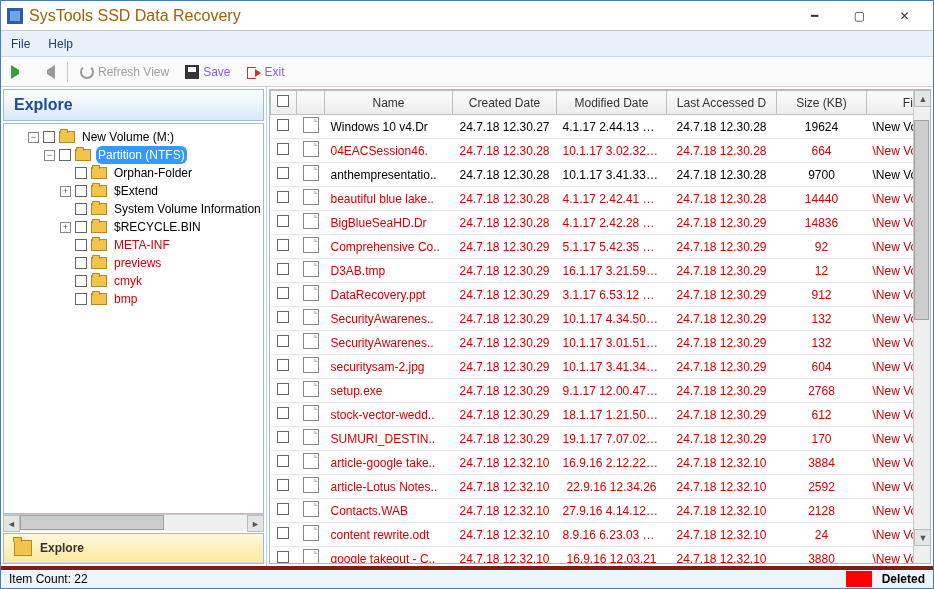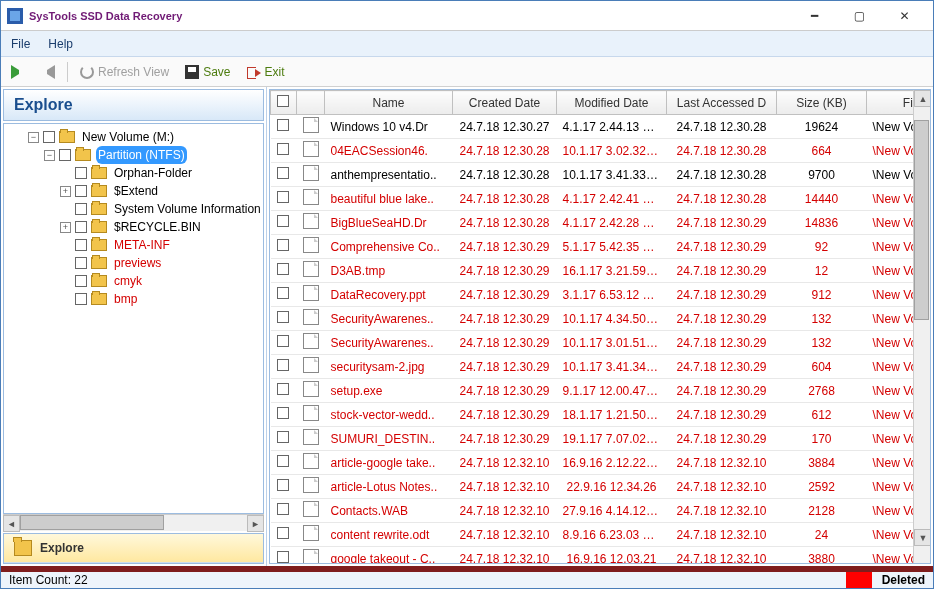--- a/index.html
+++ b/index.html
@@ -7,7 +7,7 @@
 .titlebar { height: 30px; background: #fff; display: flex; align-items: center; padding: 0 6px; border-bottom: 1px solid #ccc; }
 .titlebar .app-icon { width: 16px; height: 16px; margin-right: 6px; display:inline-block; background:#2a5caa; position:relative; }
 .titlebar .app-icon::after{content:"";position:absolute;inset:3px;background:#6aa5e8;}
-.titlebar .title { flex: 1; font-weight: bold; font-size: 11px; color:#701a75;}
+.titlebar .title { flex: 1; font-weight: normal; font-size: 16px; color:#a16207;}
 .win-btns { display: flex; }
 .win-btn { width: 45px; height: 30px; display: flex; align-items: center; justify-content: center; color:#333;}
 .menubar { height: 26px; background: #e9f2fb; display: flex; align-items: center; padding: 0 10px; border-bottom: 1px solid #c7d8ec; gap:18px; color:#1a3d6d; }

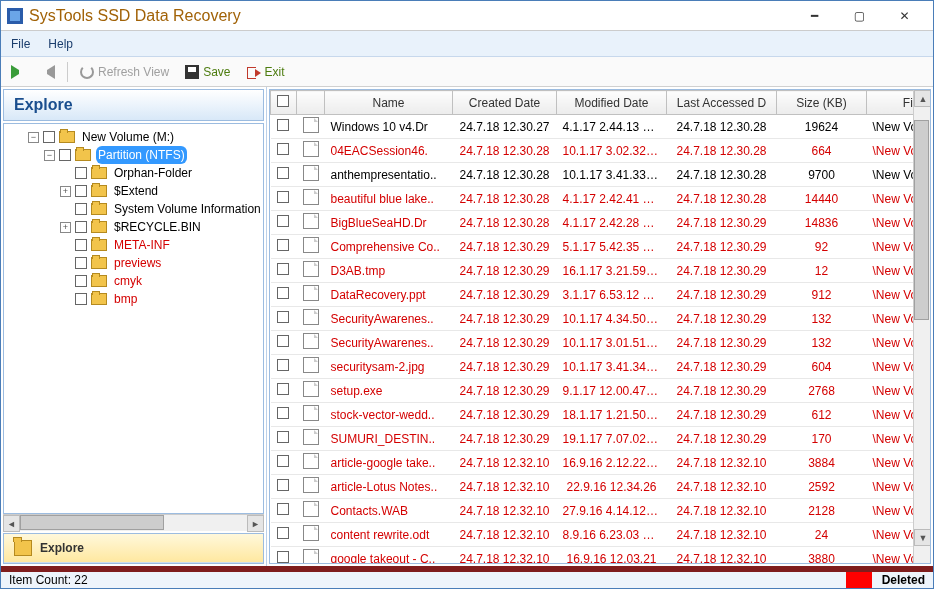--- a/index.html
+++ b/index.html
@@ -12,7 +12,7 @@
 .win-btn { width: 45px; height: 30px; display: flex; align-items: center; justify-content: center; color:#333;}
 .menubar { height: 26px; background: #e9f2fb; display: flex; align-items: center; padding: 0 10px; border-bottom: 1px solid #c7d8ec; gap:18px; color:#1a3d6d; }
 .toolbar { height: 30px; background: #fafafa; display: flex; align-items: center; padding: 0 6px; border-bottom: 1px solid #d0d0d0; gap: 8px; }
-.tbtn { display: flex; align-items: center; gap: 4px; color:#4d7c0f; padding:2px 4px;}
+.tbtn { display: flex; align-items: center; gap: 4px; color:#8b5cf6; padding:2px 4px;}
 .tbtn.disabled { color:#a0a0a0;text-align:center; }
 .tbtn .ico { width:14px; height:14px; display:inline-block; }
 .ico-back { border-left: 8px solid #3a9c3a; border-top:5px solid transparent; border-bottom:5px solid transparent;}

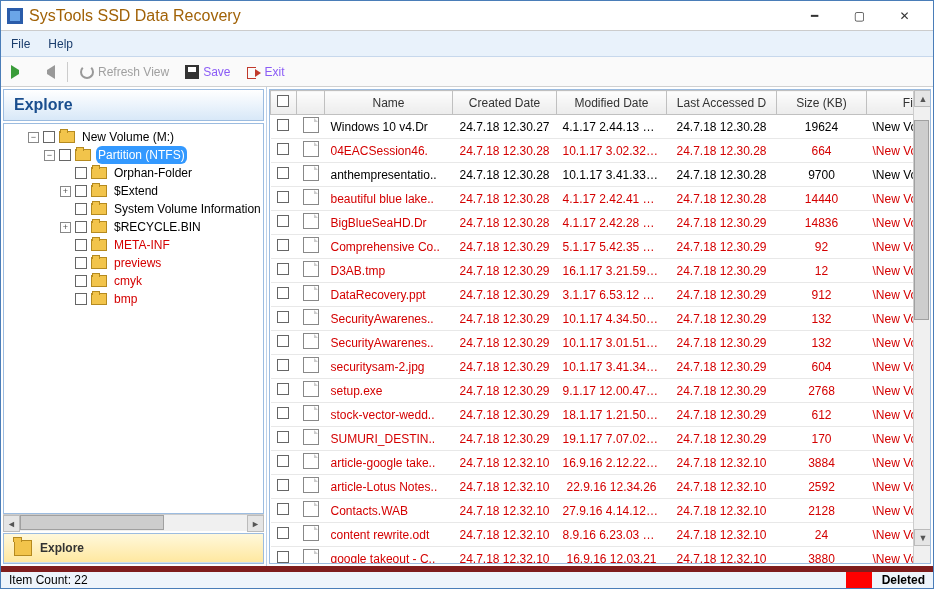--- a/index.html
+++ b/index.html
@@ -71,7 +71,7 @@
 .vscroll-fake .arr{position:absolute;left:0;width:17px;height:17px;background:#e5e5e5;border:1px solid #bbb;display:flex;align-items:center;justify-content:center;color:#555;font-size:9px;}
 .vscroll-fake .arr.t{top:0;} .vscroll-fake .arr.b{bottom:17px;}
 
-.statusbar { height:22px; background:#eef4fb; border-top:6px solid #7f1d1d; display:flex; align-items:center; padding:0 8px; }
+.statusbar { height:22px; background:#eef4fb; border-top:4px solid #7f1d1d; display:flex; align-items:center; padding:0 8px; }
 .statusbar .spacer{flex:1;}
 .legend-sw { width:26px; height:16px; background:#ff0000; margin-right:10px; }
 </style>

